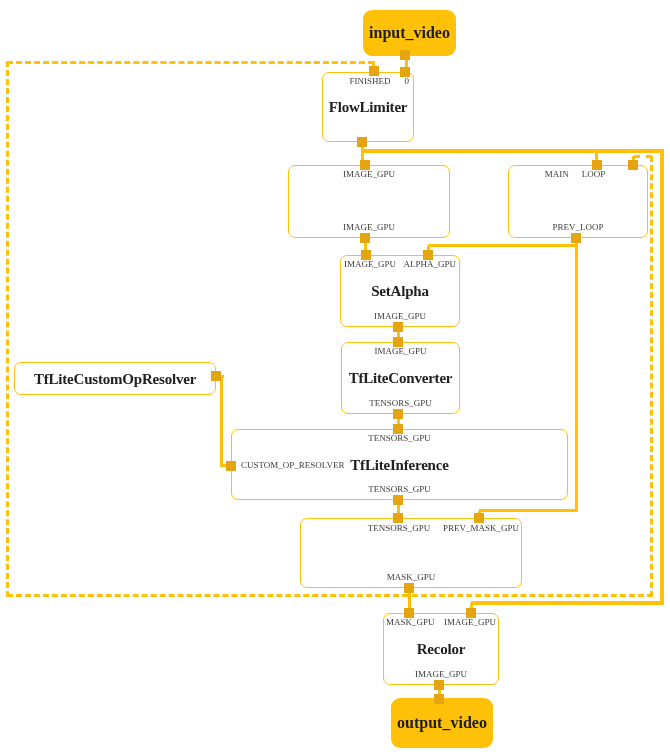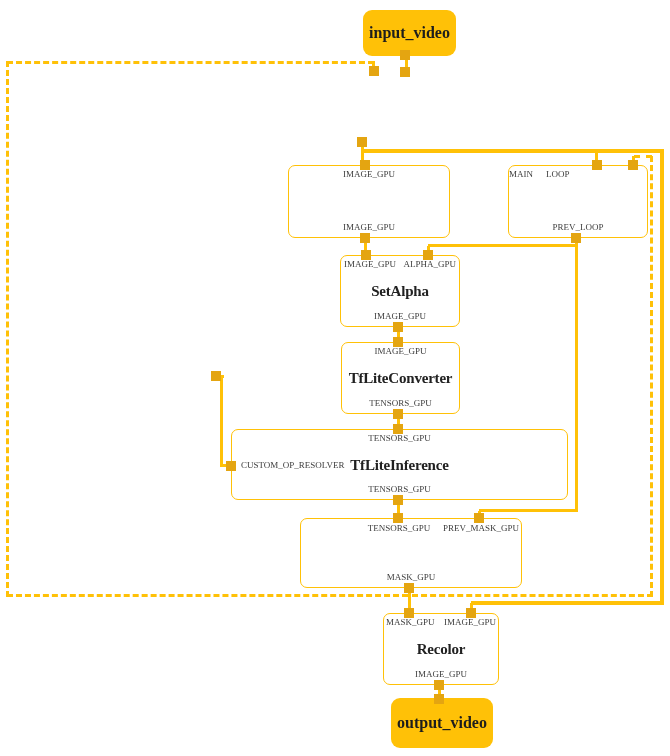--- a/index.html
+++ b/index.html
@@ -91,6 +91,13 @@
     <span>input_video</span>
   </div>
 
+  <div class="node" style="left:322px;top:72px;width:92px;height:70px;">
+    <div class="tports" style="justify-content:flex-end;padding-right:4px;gap:14px;">
+      <span class="plabel">FINISHED</span>
+      <span class="plabel">0</span>
+    </div>
+    <div class="title">FlowLimiter</div>
+  </div>
 
   <div class="node" style="left:288px;top:165px;width:162px;height:73px;">
     <div class="tports center">

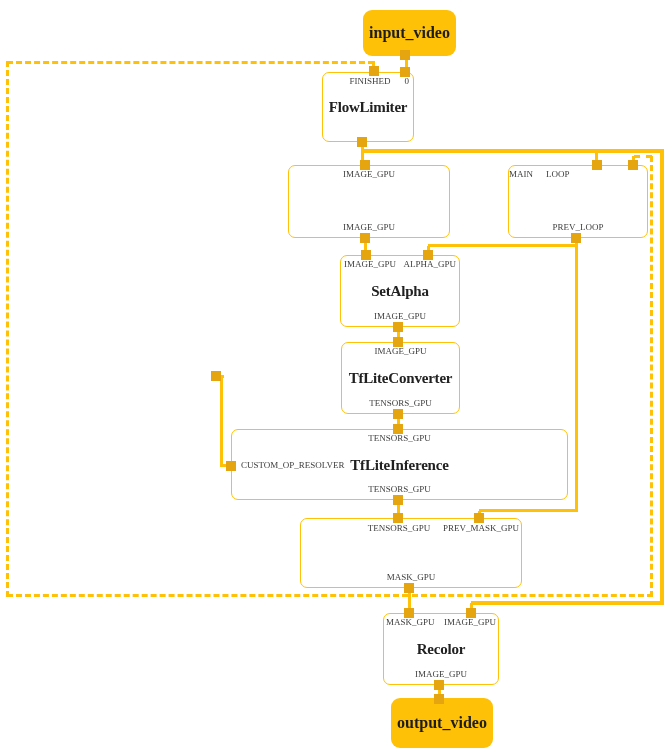--- a/index.html
+++ b/index.html
@@ -109,7 +109,7 @@
   </div>
 
   <div class="node" style="left:508px;top:165px;width:140px;height:73px;">
-    <div class="tports" style="justify-content:flex-start;padding-right:6px;gap:13px;">
+    <div class="tports" style="justify-content:center;padding-right:6px;gap:13px;">
       <span class="plabel">MAIN</span>
       <span class="plabel">LOOP</span>
     </div>

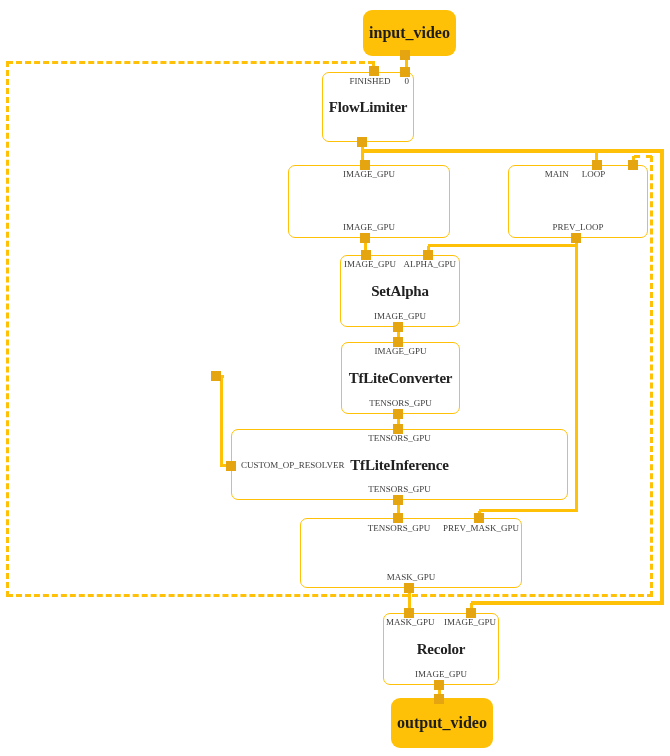--- a/index.html
+++ b/index.html
@@ -139,6 +139,9 @@
     </div>
   </div>
 
+  <div class="node" style="left:14px;top:362px;width:202px;height:33px;">
+    <div class="title">TfLiteCustomOpResolver</div>
+  </div>
 
   <div class="node" style="left:231px;top:429px;width:337px;height:71px;">
     <div class="tports center">

